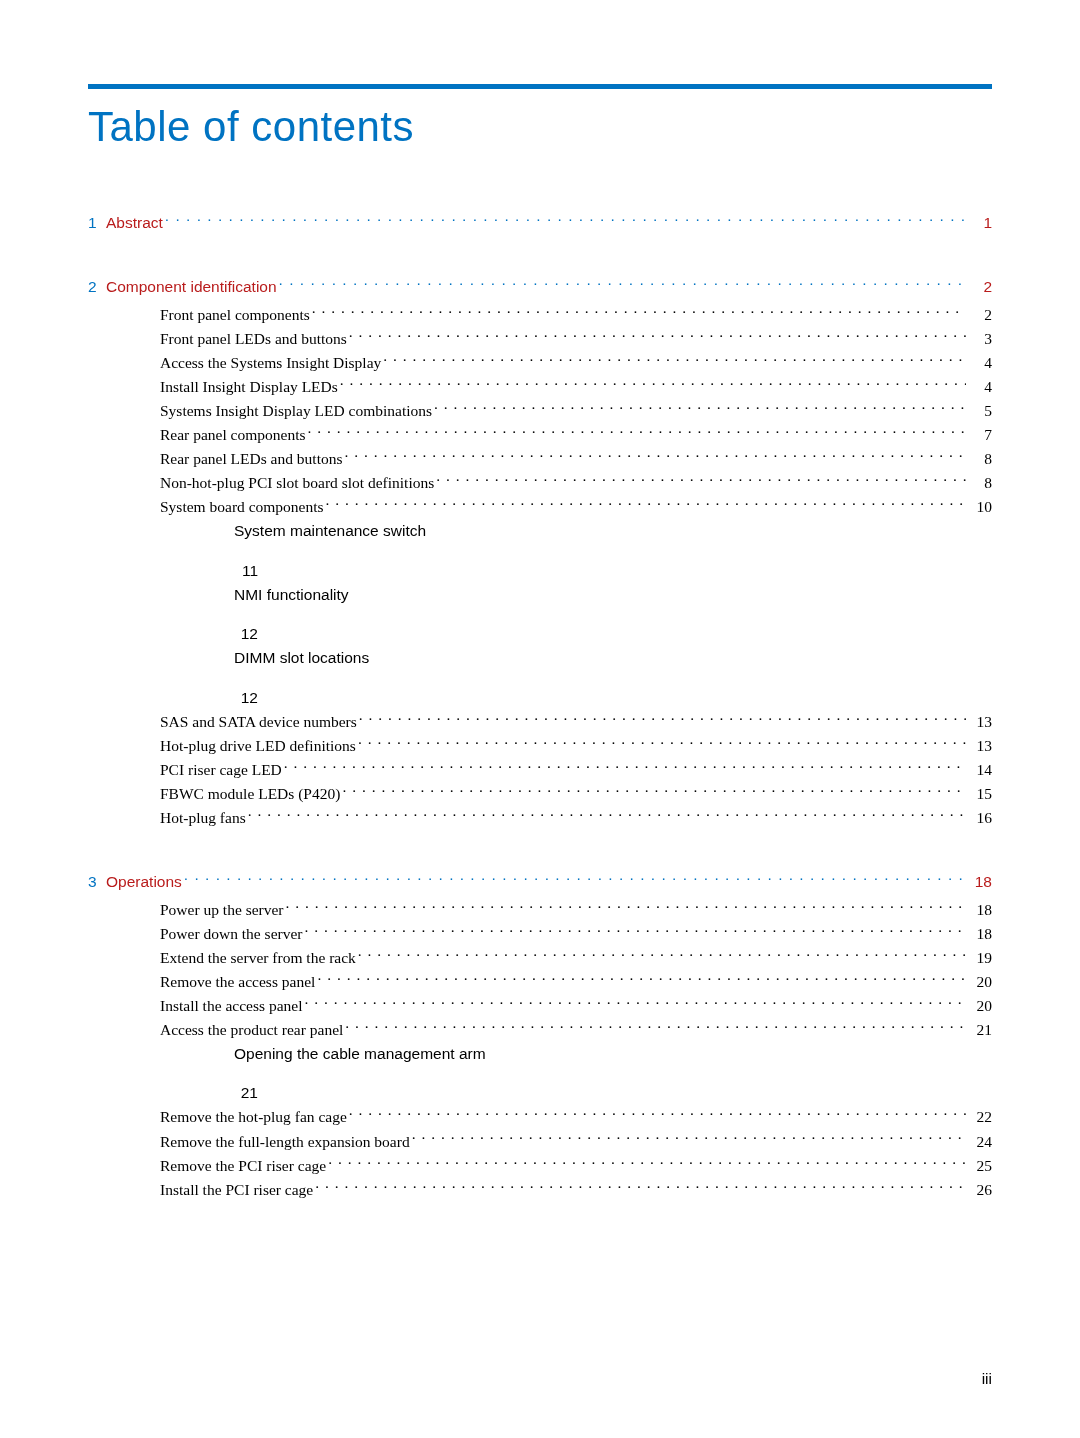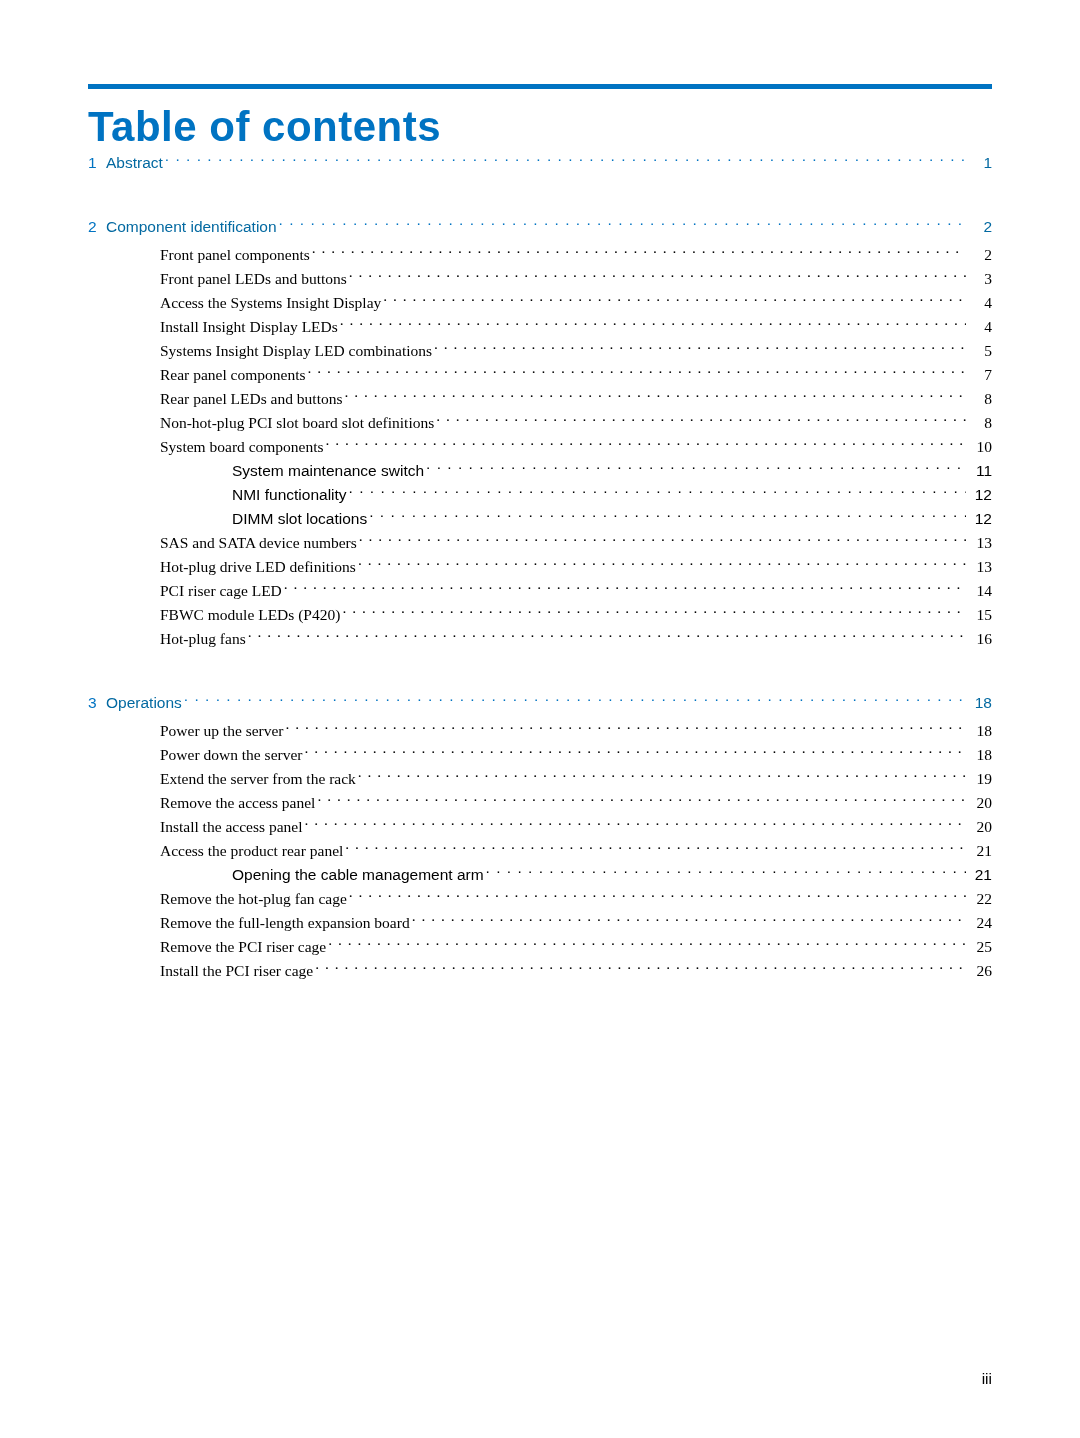--- a/index.html
+++ b/index.html
@@ -27,8 +27,9 @@
     }
     .toc-title {
       font-size: 42px;
-      font-weight: 700;
+      font-weight: 400;
       color: #0073c2;
+      margin-bottom: 60px;
       letter-spacing: 0.5px;
     }
     .toc-block {

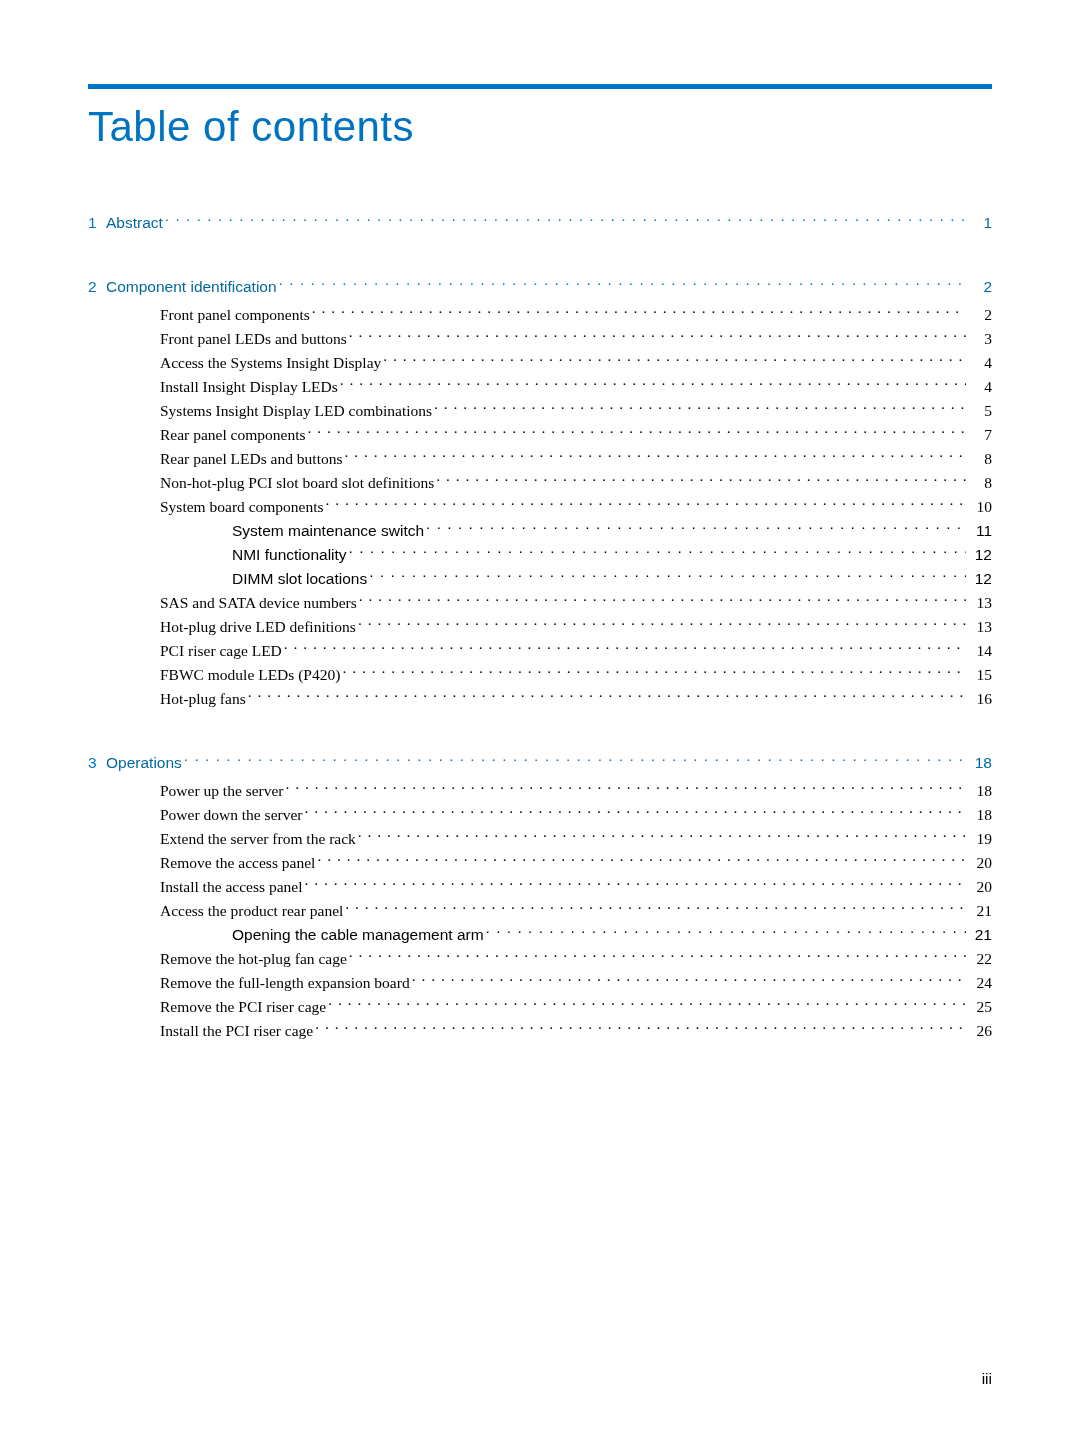--- a/index.html
+++ b/index.html
@@ -50,7 +50,7 @@
     }
     .toc-row.chapter .label,
     .toc-row.chapter .pagenum {
-      color: #0369a1;
+      color: #b91c1c;
     }
     .toc-row .chapnum {
       display: inline-block;

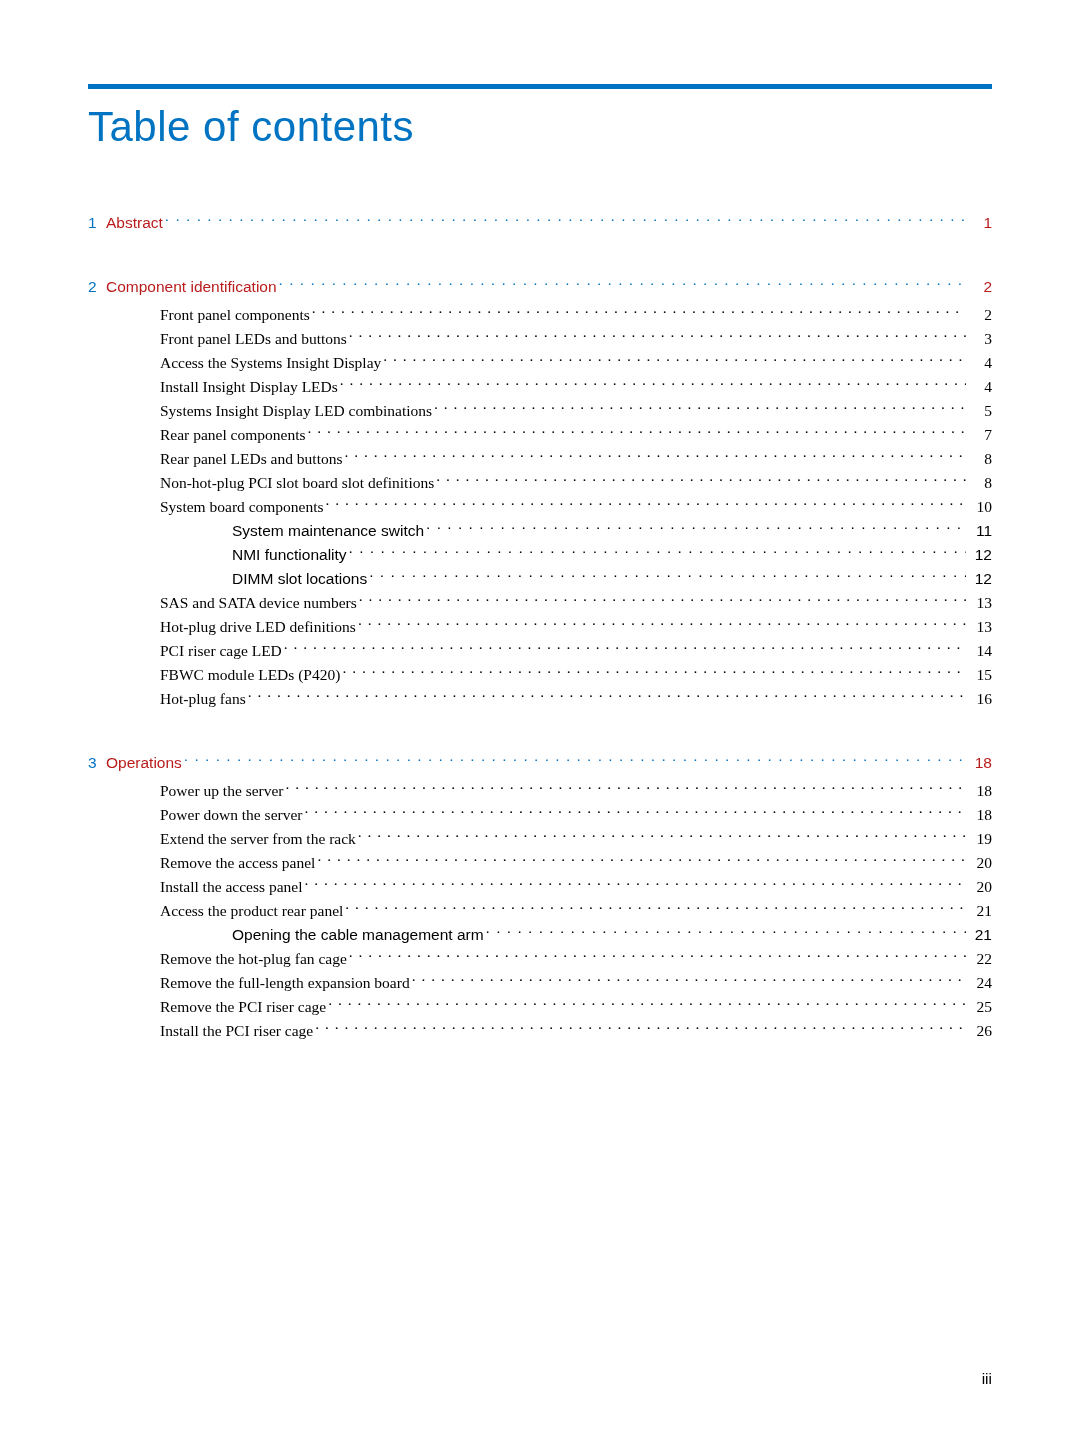--- a/index.html
+++ b/index.html
@@ -60,7 +60,7 @@
     }
     .indent-0 { padding-left: 0; }
     .indent-1 { padding-left: 72px; font-family: Liberation Serif, serif; }
-    .indent-2 { padding-left: 144px; }
+    .indent-2 { padding-left: 144px; flex-direction: column; }
     .label {
       flex: 0 0 auto;
     }

